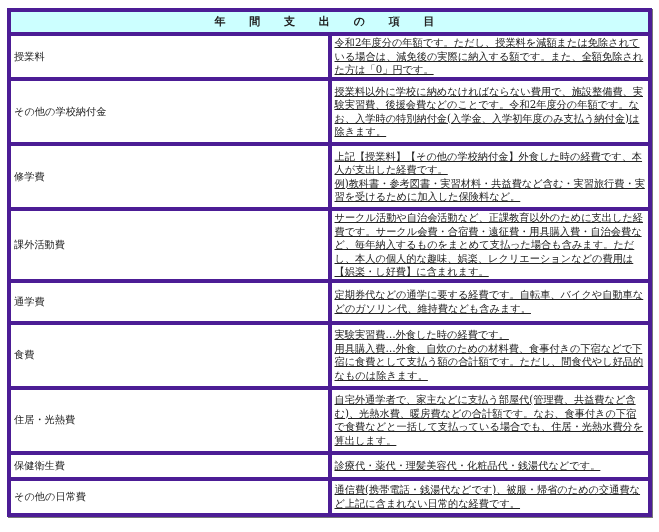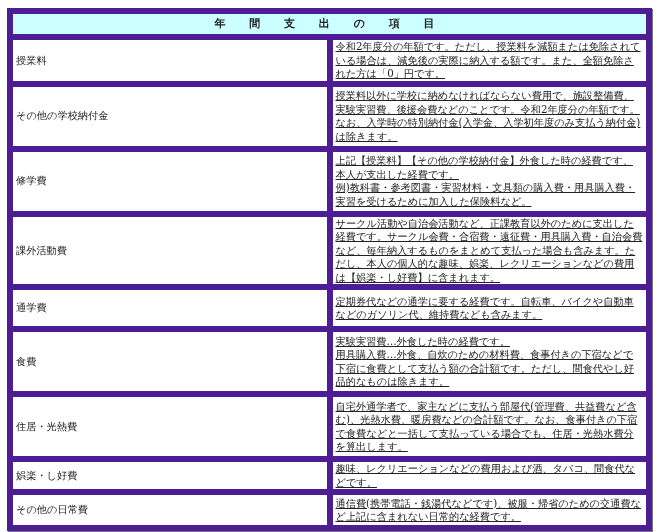--- a/index.html
+++ b/index.html
@@ -8,7 +8,7 @@
   .tbl { position: absolute; left: 7px; top: 8px; width: 645px;
          border: 2px solid #000; border-collapse: collapse; table-layout: fixed;
          box-shadow: 1px 1px 0 #777; }
-  .tbl td { border: 6px solid #4c1d95; padding: 0 3px; font-size: 10.2px; line-height: 13.5px;
+  .tbl td { border: 4px solid #4c1d95; padding: 0 3px; font-size: 10.2px; line-height: 13.5px;
             vertical-align: middle; }
   .tbl td.label { width: 170px; margin-top: 12px; }
   .hdr td { background: #CCFFFF; text-align: center; font-weight: bold;

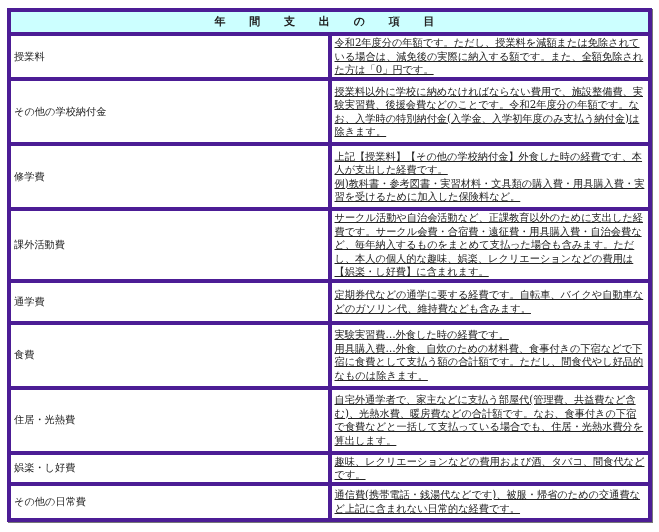--- a/index.html
+++ b/index.html
@@ -43,7 +43,7 @@
     <td class="label">修学費</td>
     <td class="desc">
           <span>上記【授業料】【その他の学校納付金】外食した時の経費です、本人が支出した経費です。</span>
-          <span>例)教科書・参考図書・実習材料・文具類の購入費・用具購入費・実習を受けるために加入した保険料など。</span>
+          <span>例)教科書・参考図書・実習材料・共益費など含む・実習旅行費・実習を受けるために加入した保険料など。</span>
         </td>
   </tr>
   <tr class="r4">

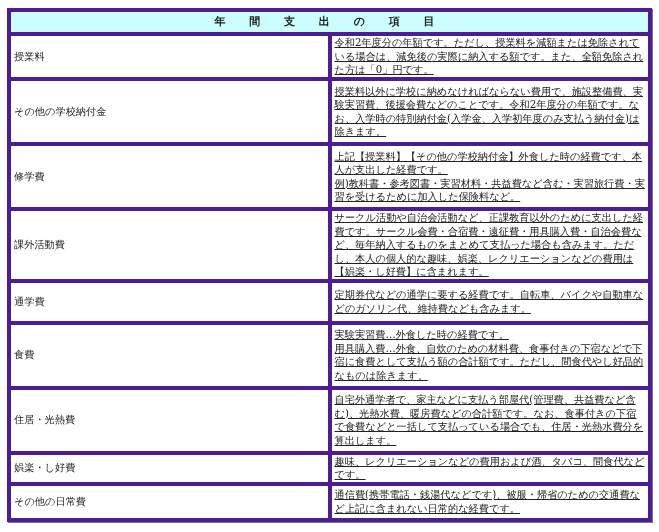--- a/index.html
+++ b/index.html
@@ -71,6 +71,12 @@
           <span>自宅外通学者で、家主などに支払う部屋代(管理費、共益費など含む)、光熱水費、暖房費などの合計額です。なお、食事付きの下宿で食費などと一括して支払っている場合でも、住居・光熱水費分を算出します。</span>
         </td>
   </tr>
+  <tr class="r8">
+    <td class="label">保健衛生費</td>
+    <td class="desc">
+          <span>診療代・薬代・理髪美容代・化粧品代・銭湯代などです。</span>
+        </td>
+  </tr>
   <tr class="r9">
     <td class="label">娯楽・し好費</td>
     <td class="desc">

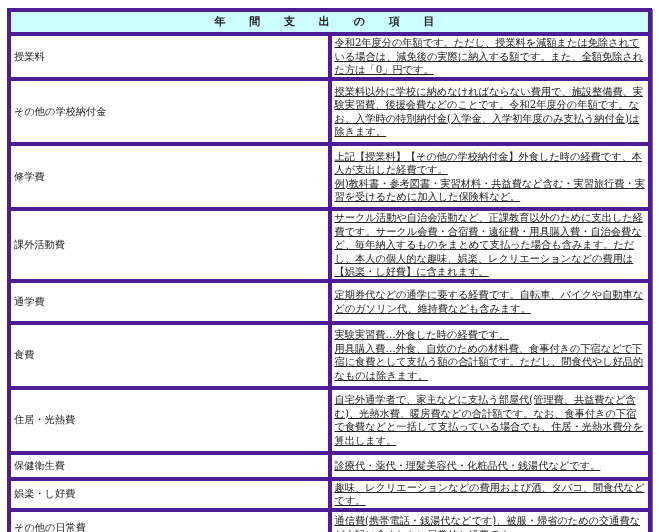--- a/index.html
+++ b/index.html
@@ -77,12 +77,6 @@
           <span>診療代・薬代・理髪美容代・化粧品代・銭湯代などです。</span>
         </td>
   </tr>
-  <tr class="r9">
-    <td class="label">娯楽・し好費</td>
-    <td class="desc">
-          <span>趣味、レクリエーションなどの費用および酒、タバコ、間食代などです。</span>
-        </td>
-  </tr>
   <tr class="r10">
     <td class="label">その他の日常費</td>
     <td class="desc">

